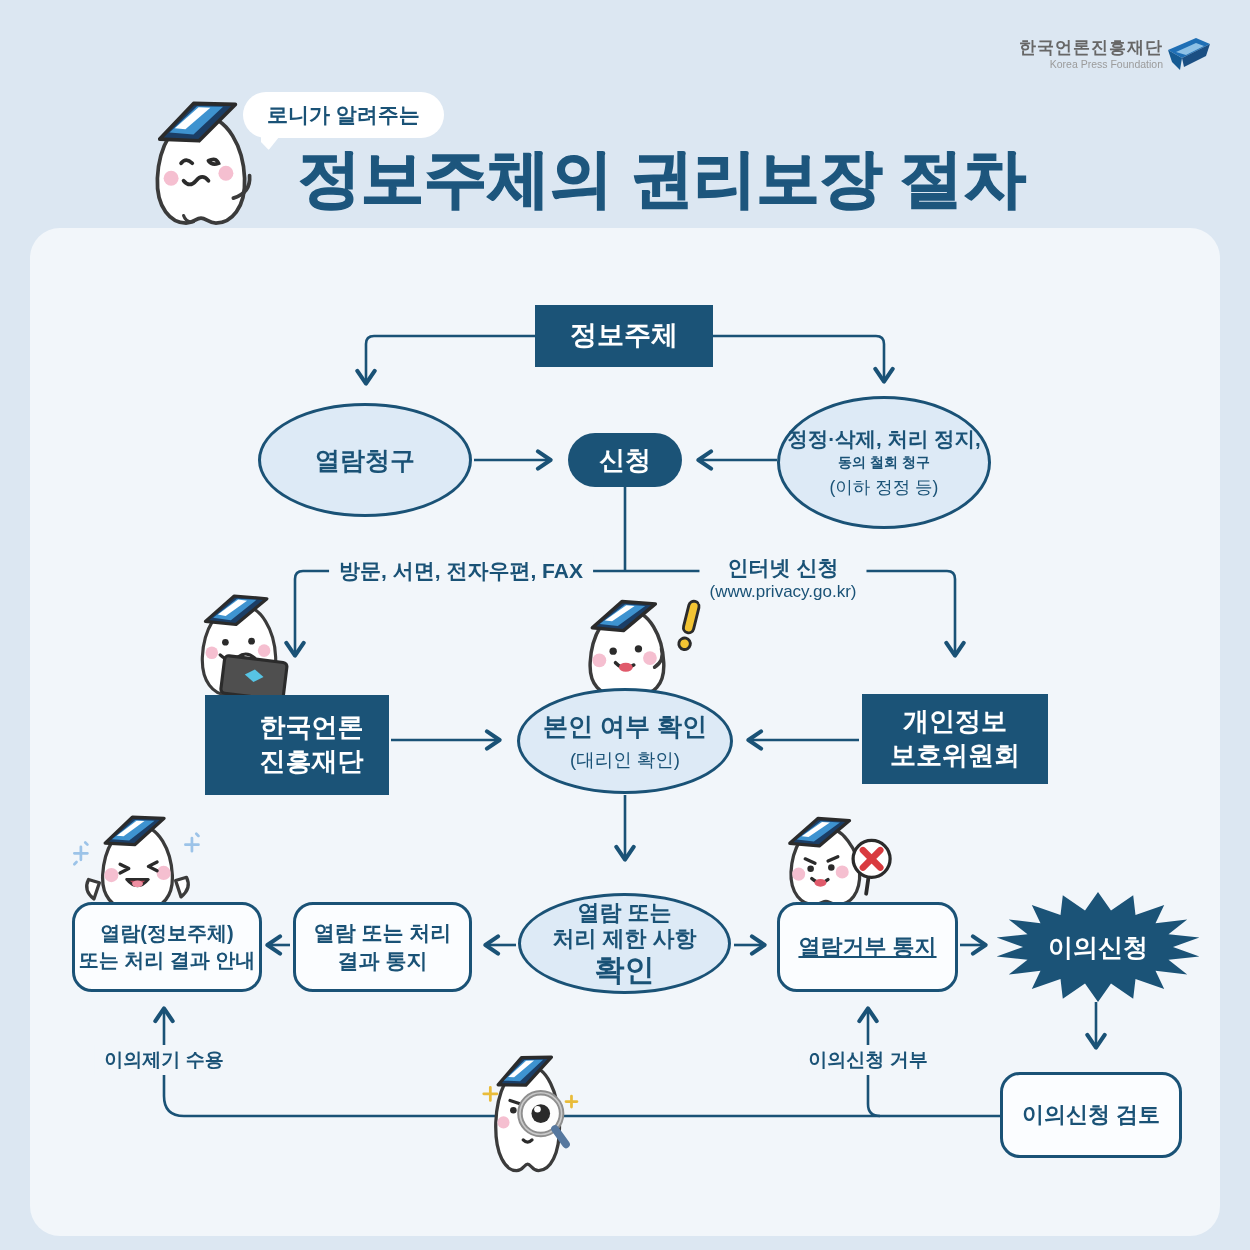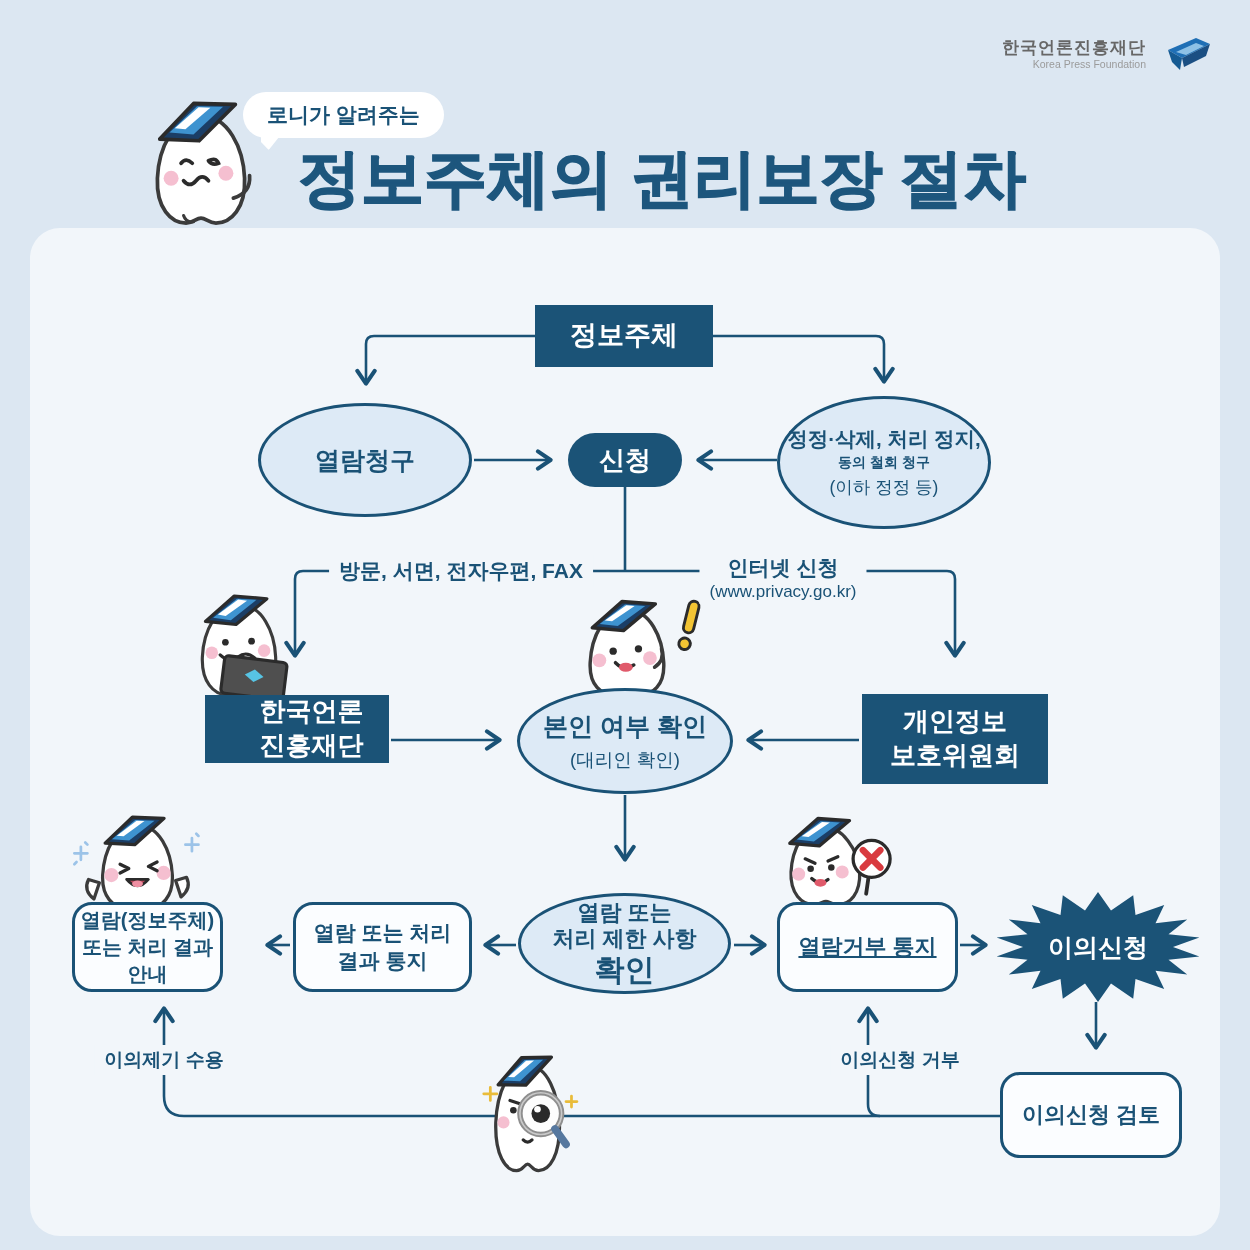--- a/index.html
+++ b/index.html
@@ -16,7 +16,7 @@
   #panel{position:absolute;left:30px;top:228px;width:1190px;height:1008px;background:var(--panel);border-radius:30px;}
 
   
-  .logo{position:absolute;right:38px;top:36px;display:flex;align-items:center;gap:20px;}
+  .logo{position:absolute;right:38px;top:36px;display:flex;align-items:center;gap:3px;}
   .logo-text{text-align:right;line-height:1.15;}
   .logo-kr{font-size:17px;font-weight:bold;color:#676767;letter-spacing:1px;}
   .logo-en{font-size:10.5px;color:#9b9b9b;}

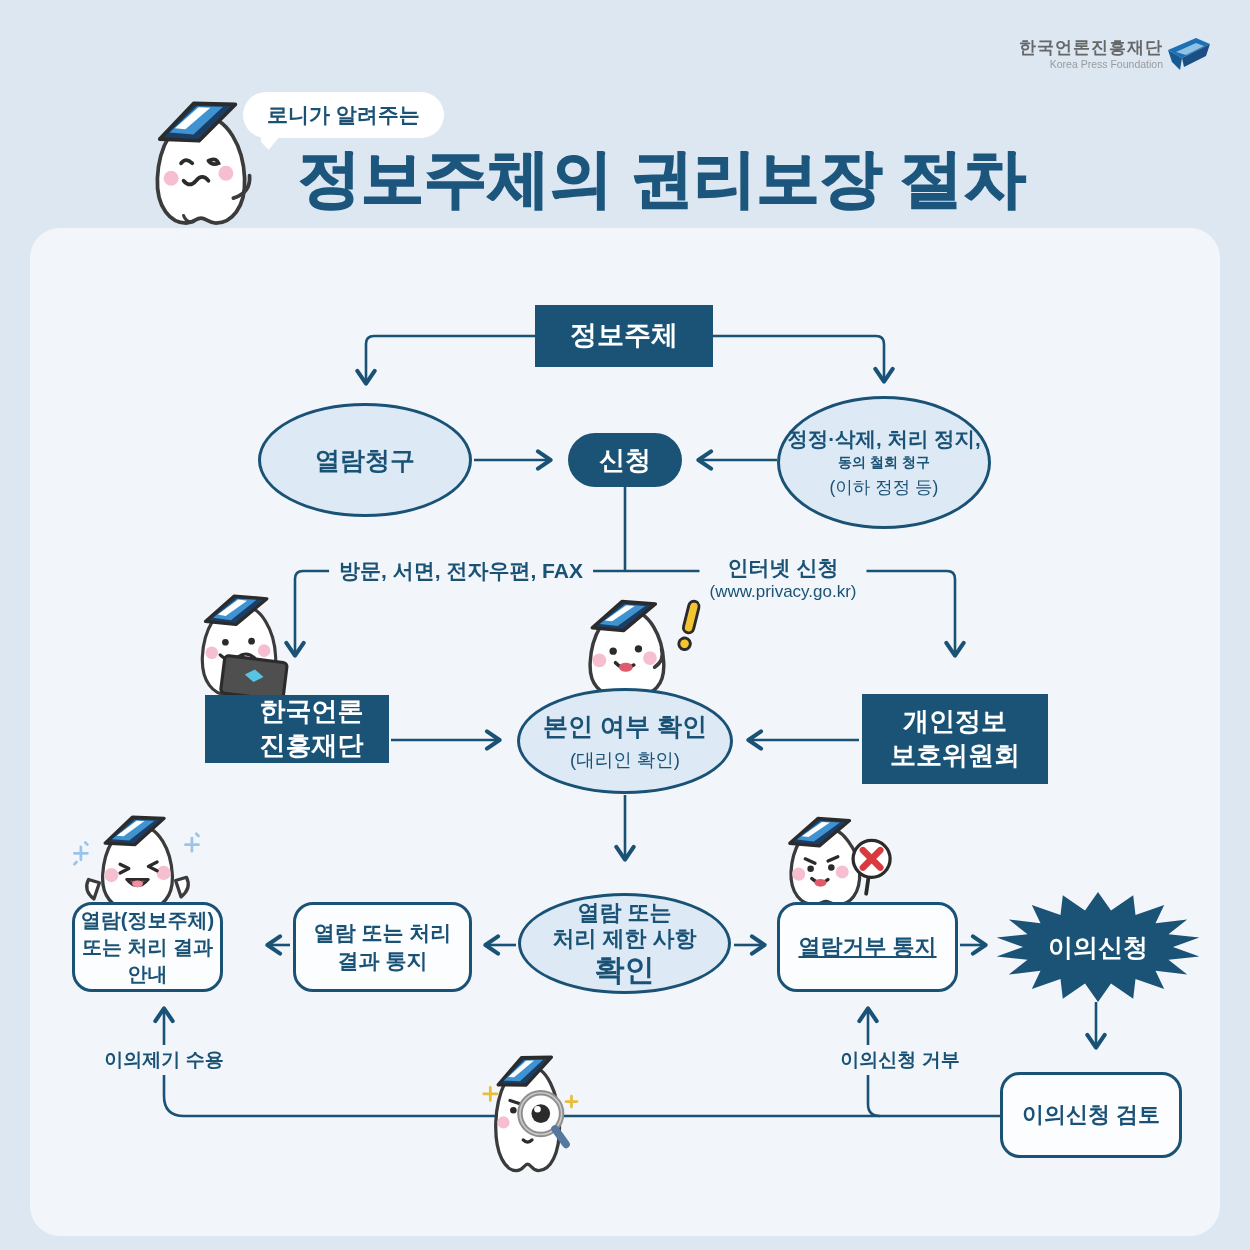--- a/index.html
+++ b/index.html
@@ -231,7 +231,7 @@
     <div class="lab-s">(www.privacy.go.kr)</div>
   </div>
 
-  <div class="node navybox b26" style="left:205px;top:695px;width:184px;height:68px;padding-left:29px;">
+  <div class="node navybox b26" style="left:205px;top:695px;width:184px;height:100px;padding-left:29px;">
     <span>한국언론</span>
     <span>진흥재단</span>
   </div>

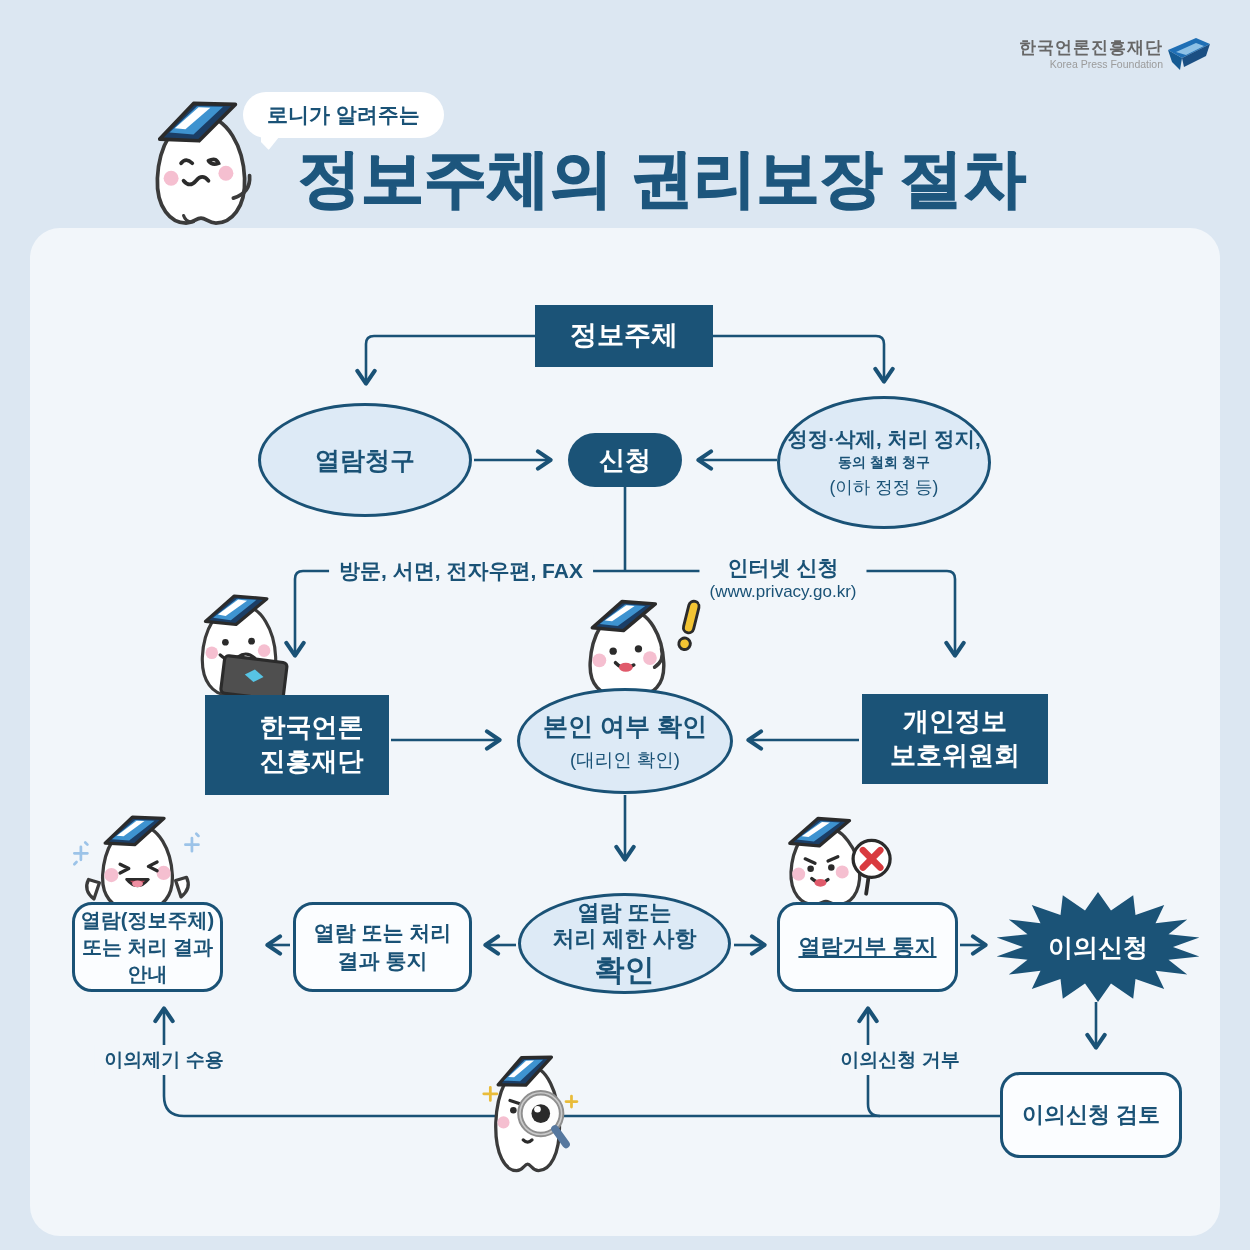--- a/index.html
+++ b/index.html
@@ -252,7 +252,7 @@
     <span class="bold" style="font-size:30px;line-height:1.18;">확인</span>
   </div>
 
-  <div class="node rbox b20" style="left:72px;top:902px;width:151px;height:90px;">
+  <div class="node rbox b20" style="left:72px;top:902px;width:190px;height:90px;">
     <span>열람(정보주체)</span>
     <span>또는 처리 결과 안내</span>
   </div>

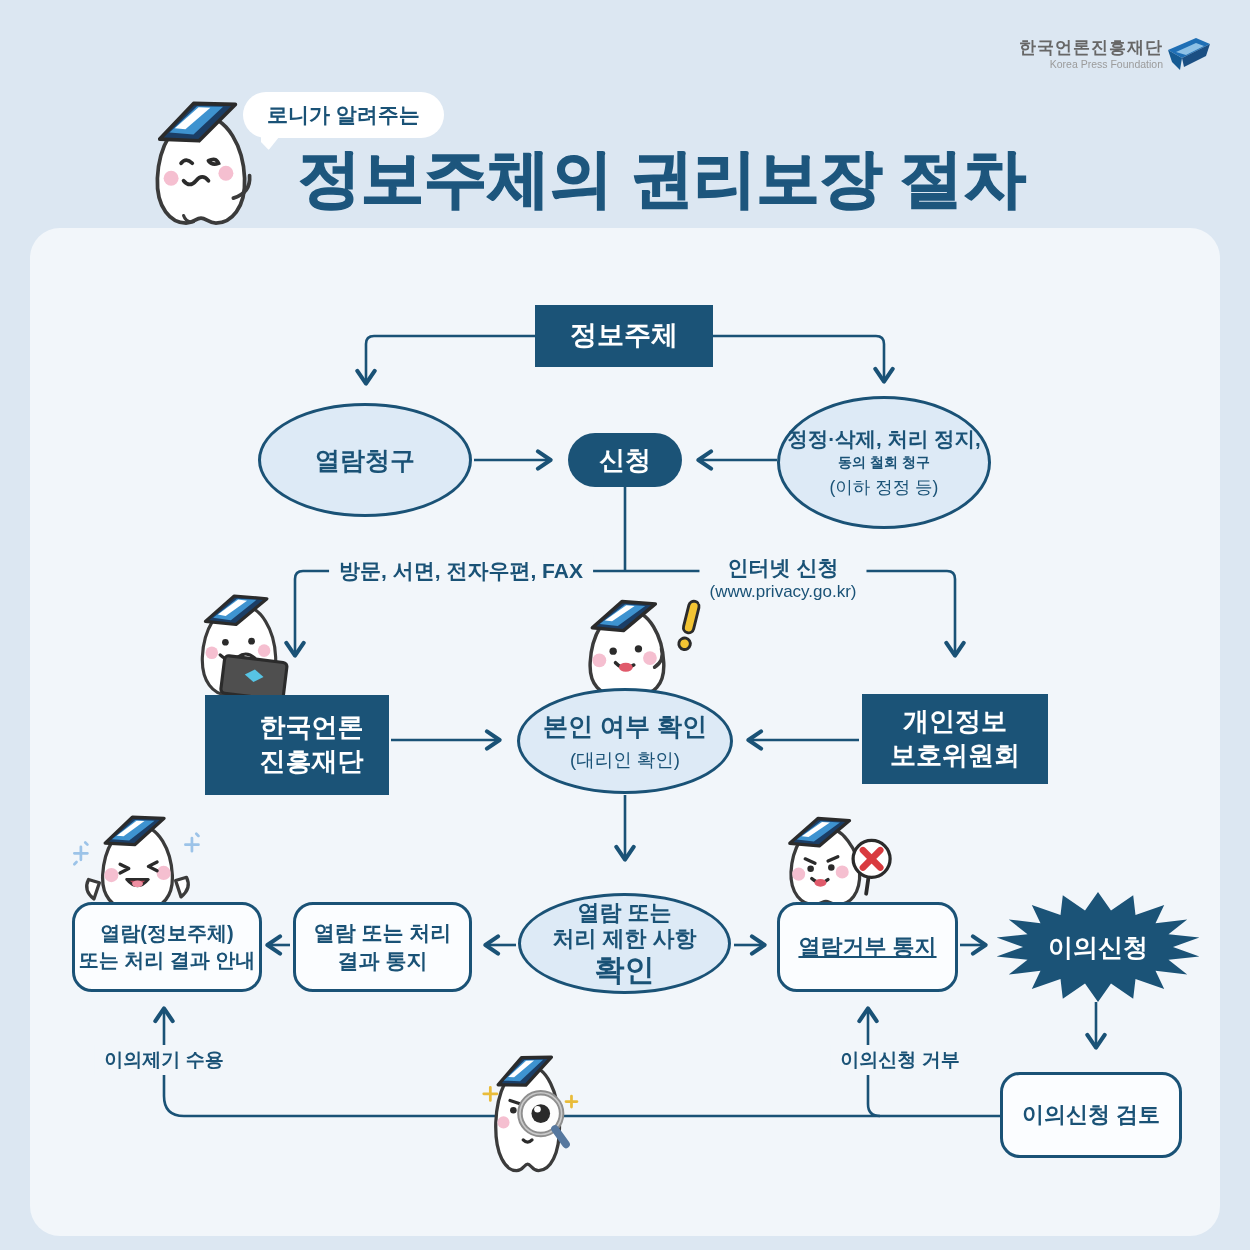--- a/index.html
+++ b/index.html
@@ -280,7 +280,7 @@
   <div class="line-label lab-19" style="left:164px;top:1060px;">
     <span>이의제기 수용</span>
   </div>
-  <div class="line-label lab-19" style="left:900px;top:1060px;">
+  <div class="line-label lab-19" style="left:868px;top:1060px;">
     <span>이의신청 거부</span>
   </div>
 

